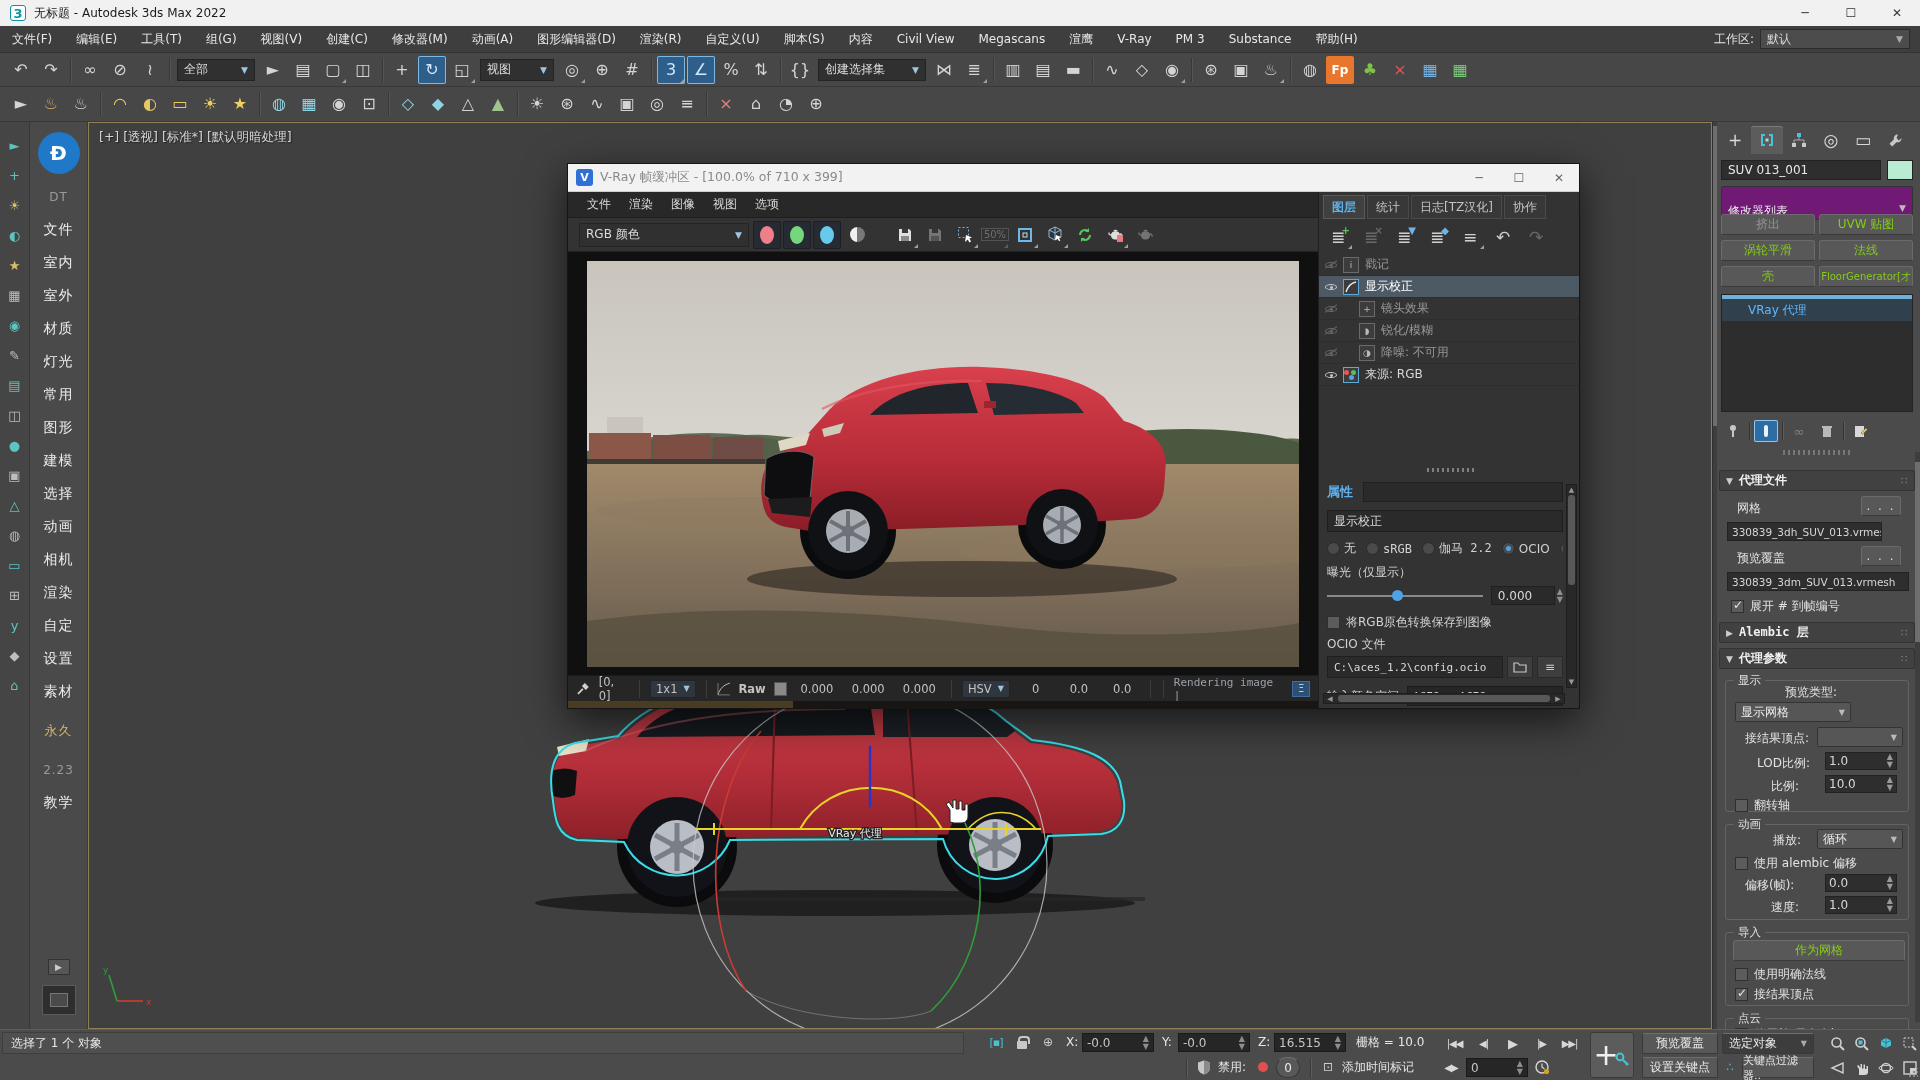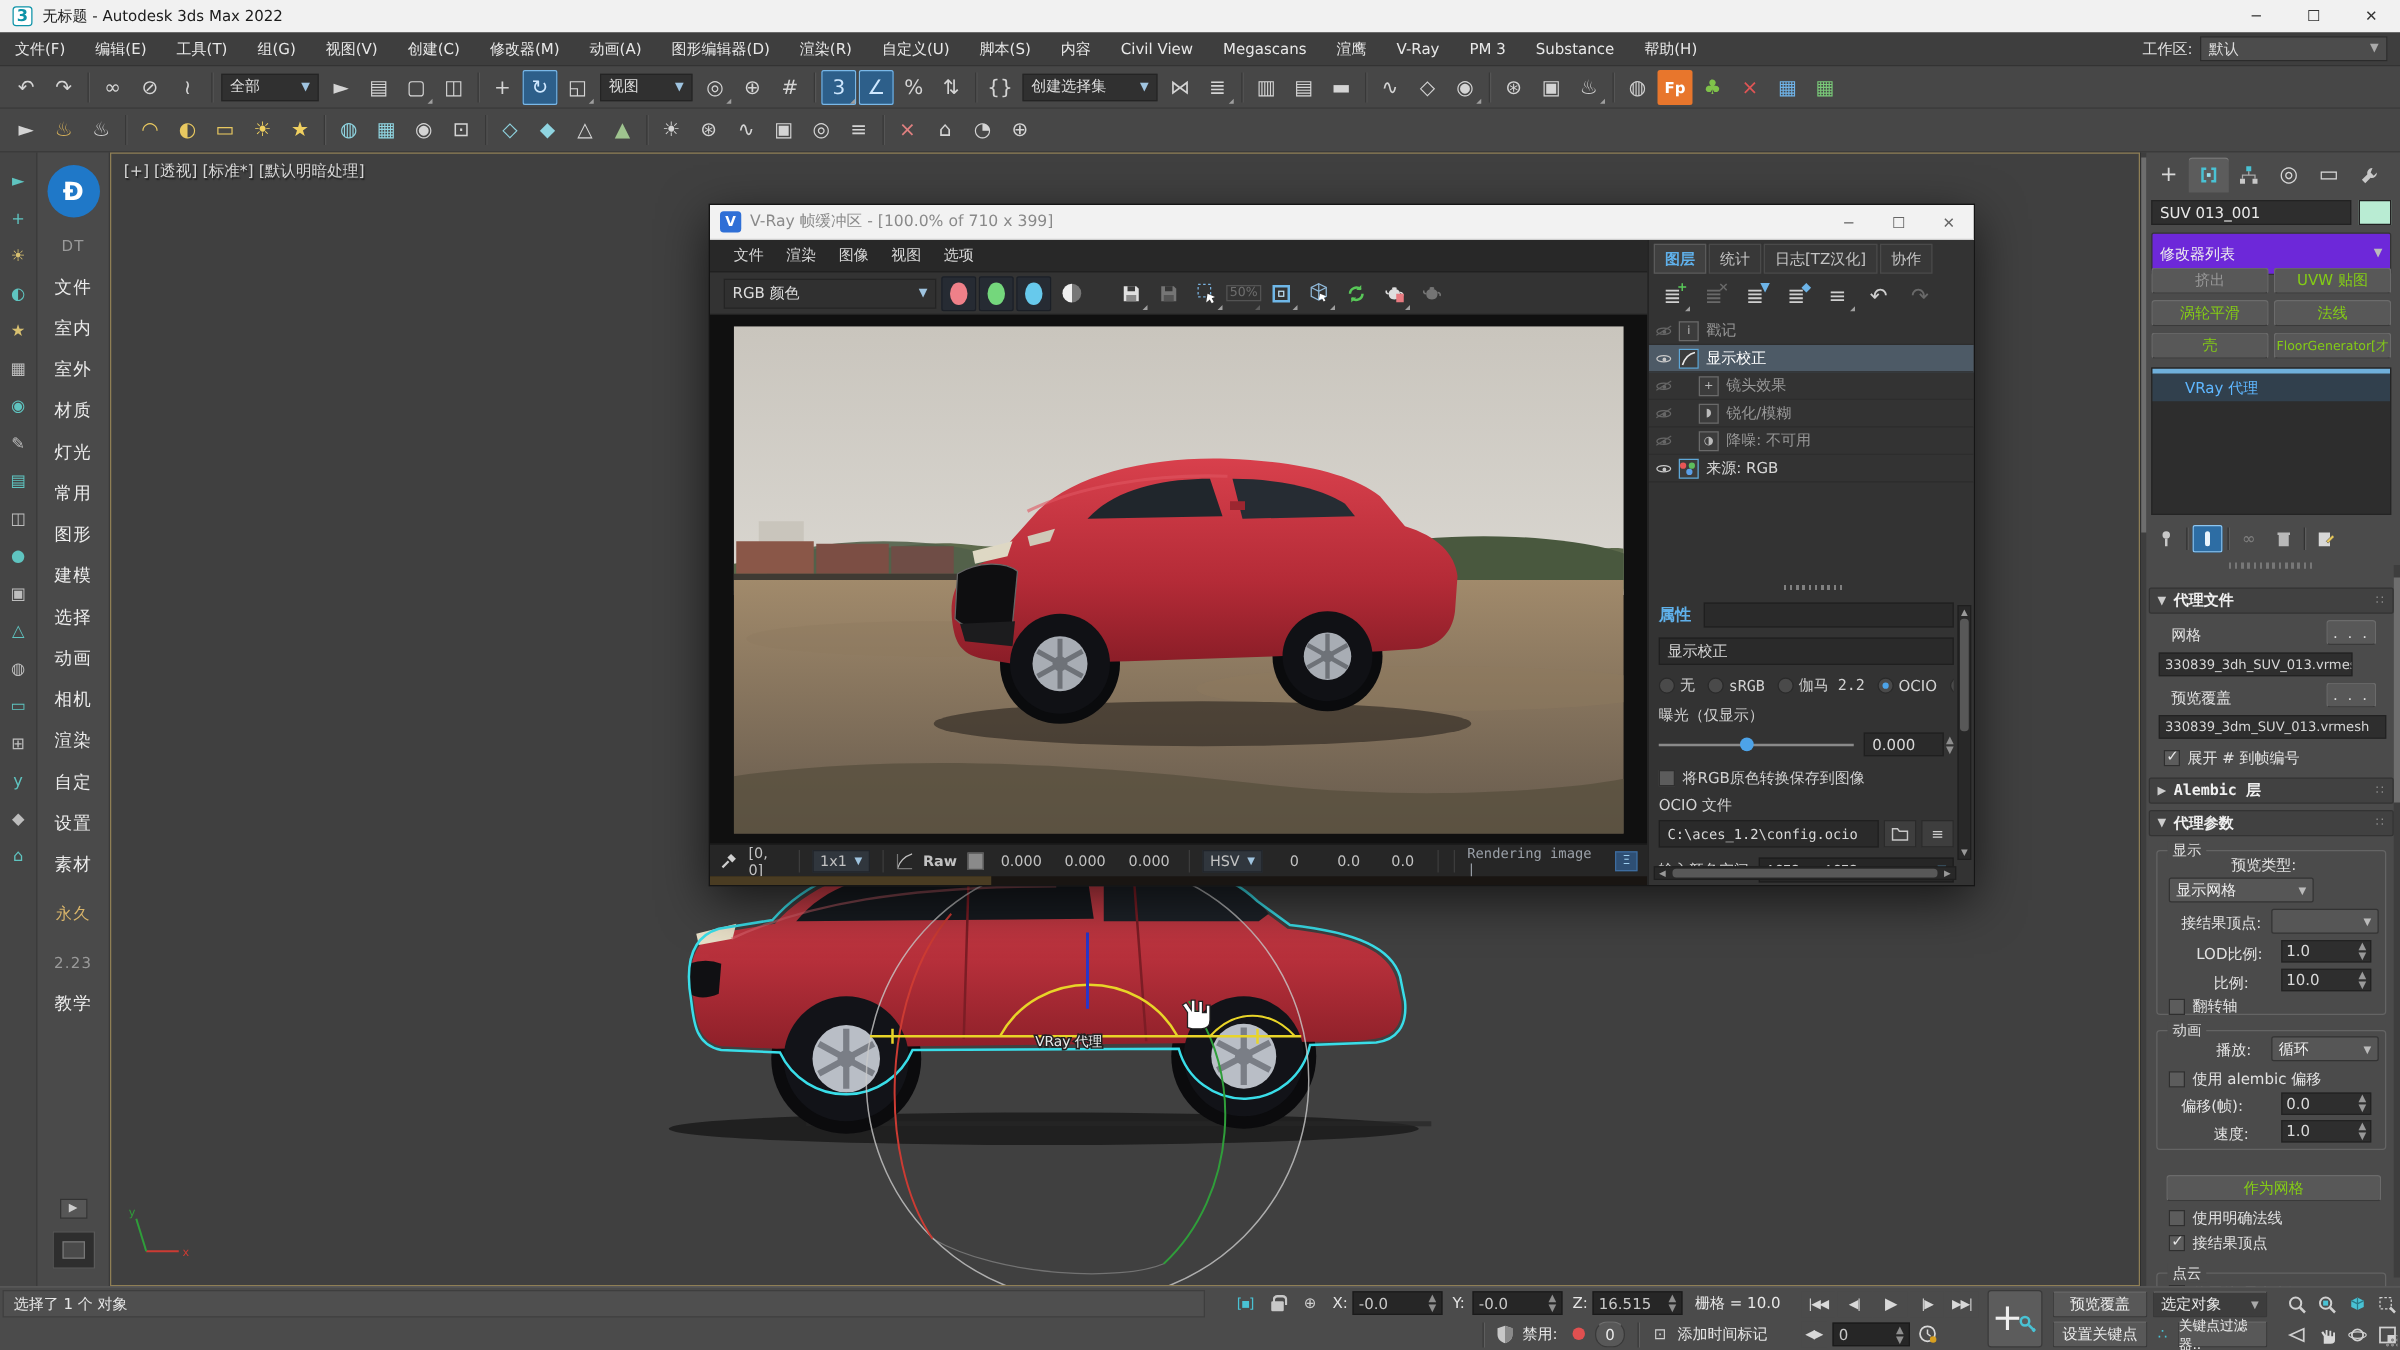--- a/index.html
+++ b/index.html
@@ -64,7 +64,7 @@
   #cp-namerow{position:absolute;left:8px;top:38px;width:192px;display:flex;gap:6px}
   #cp-name{flex:1;height:20px;background:#2e2e2e;border:1px solid #222;color:#e8e8e8;padding:0 6px;line-height:18px}
   #cp-swatch{width:26px;height:20px;background:#b9ecd3;border:1px solid #222}
-  .cpdrop{position:absolute;height:22px;background:#6d28d9;border:1px solid #333;border-radius:2px;display:flex;align-items:center;padding:16px 6px;color:#eee}
+  .cpdrop{position:absolute;height:22px;background:#701a75;border:1px solid #333;border-radius:2px;display:flex;align-items:flex-start;padding:16px 6px;color:#eee}
   .cpdrop .arr{margin-left:auto;font-size:9px;color:#bbb}
   #cp-modlist{left:8px;top:64px;width:192px}
   .cbtn{position:absolute;height:21px;background:#585858;border:1px solid #6b6b6b;border-bottom-color:#3a3a3a;border-radius:3px;color:#84cc16;display:flex;align-items:center;justify-content:center;font-size:12px;overflow:hidden;white-space:nowrap}

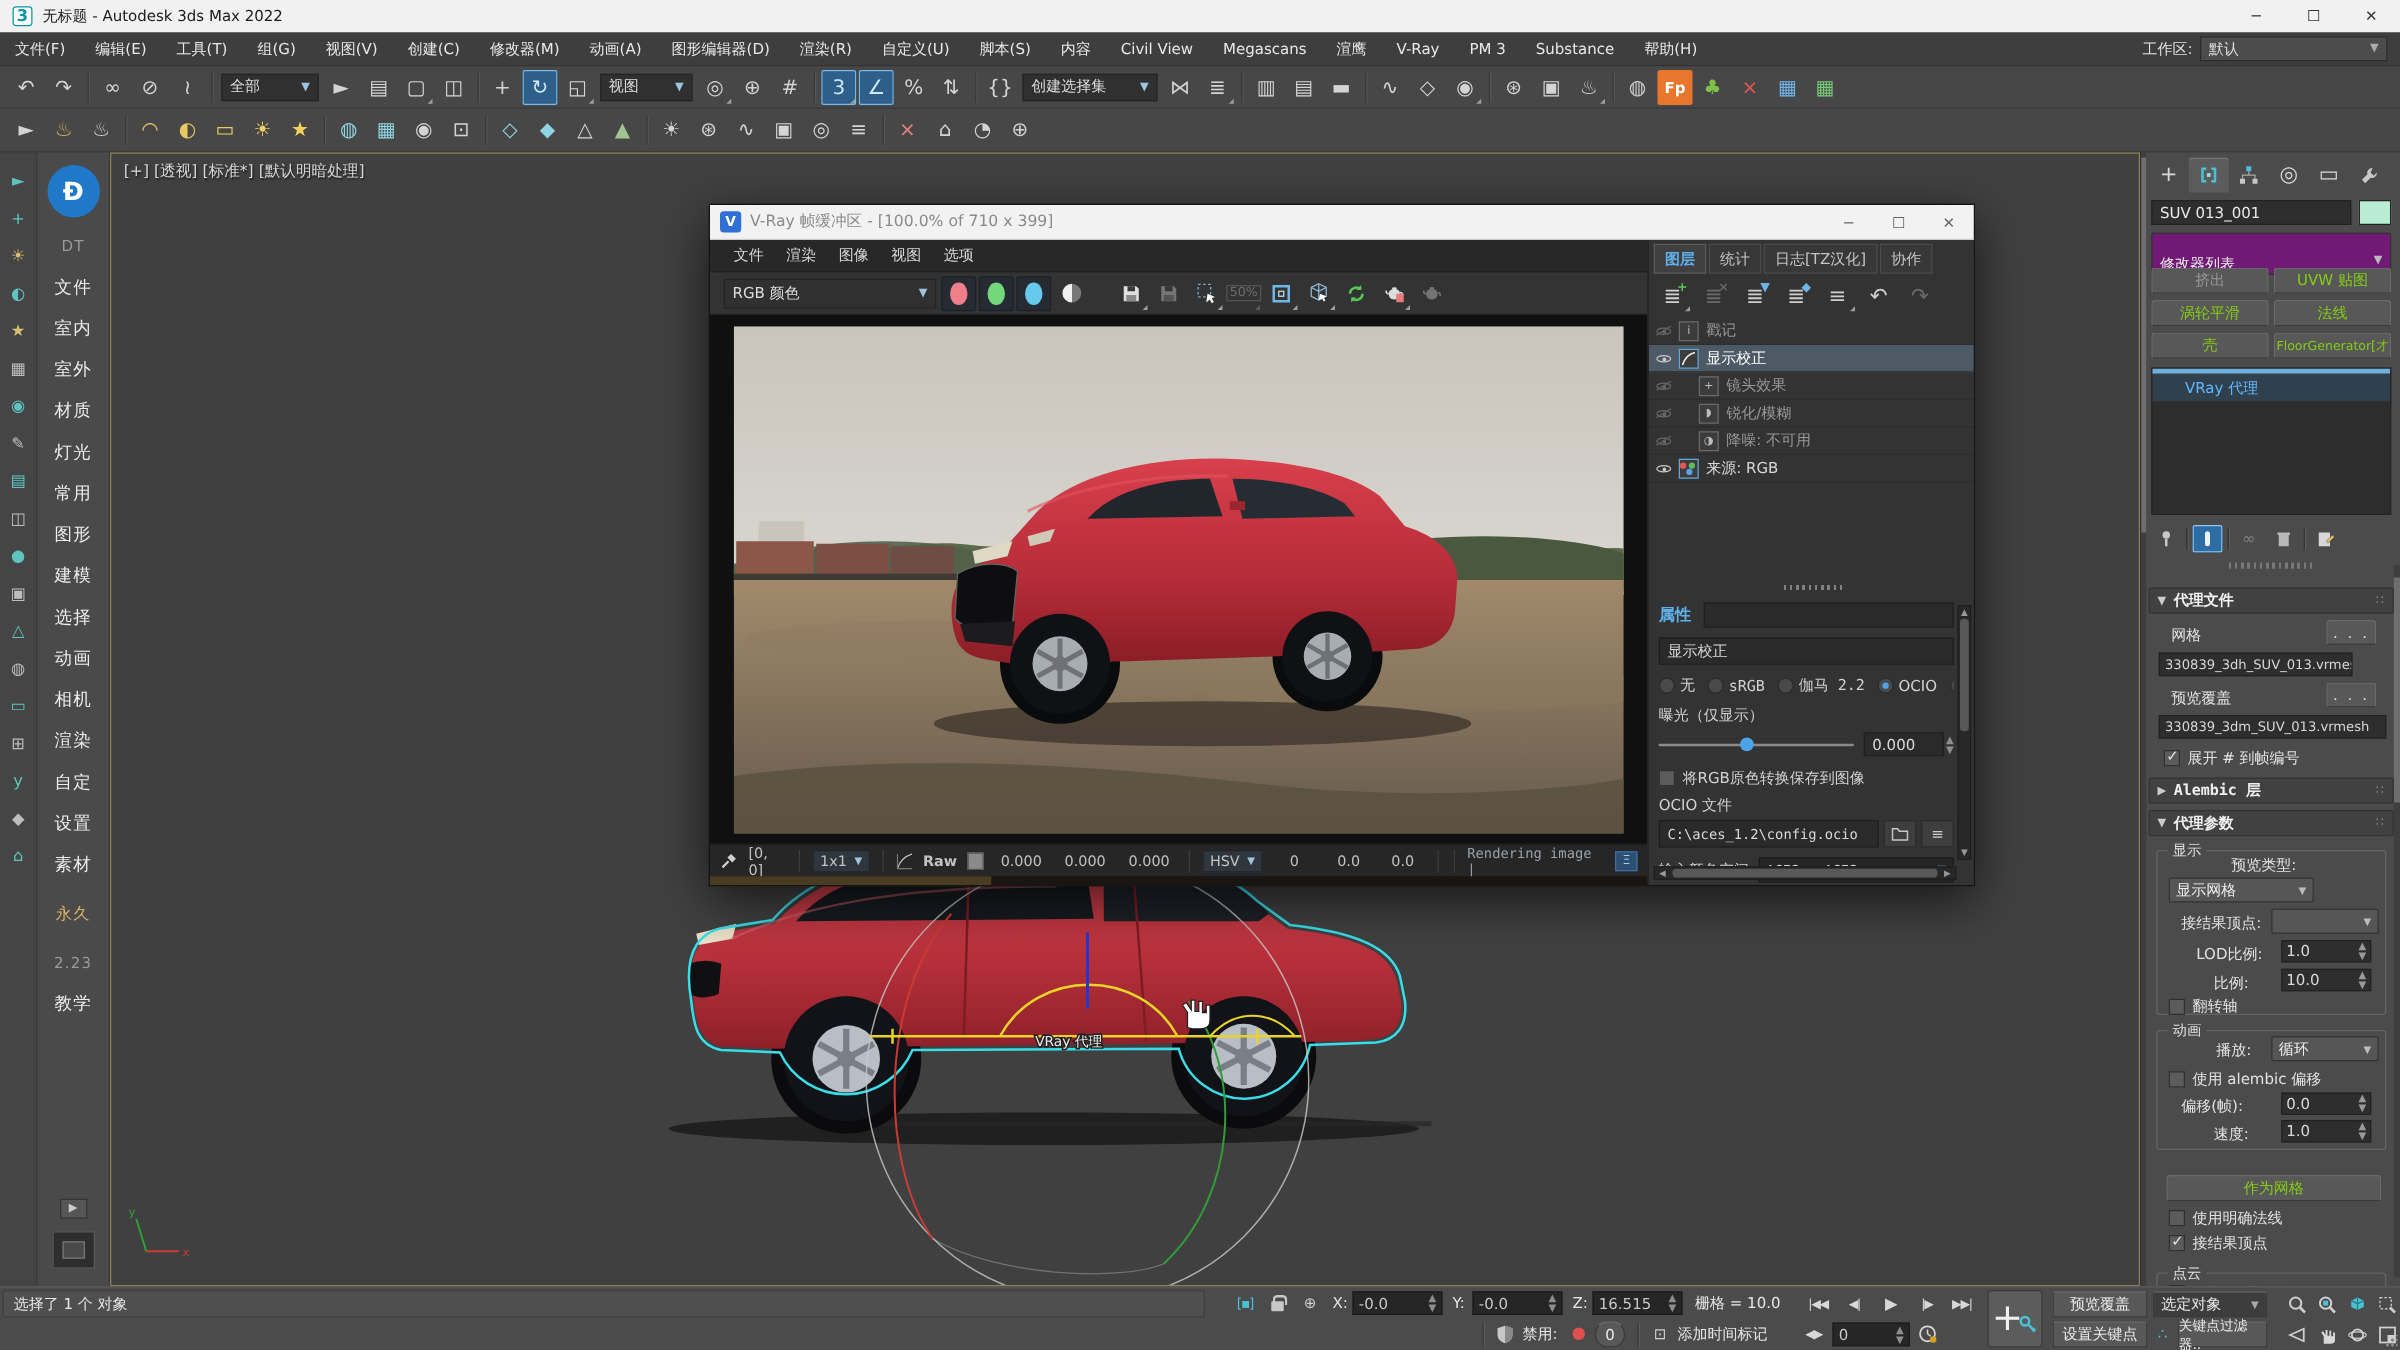--- a/index.html
+++ b/index.html
@@ -764,6 +764,9 @@
         <span class="sp">▲<br>▼</span>
       </div>
 
+    <div class="grp" style="top:810px;height:74px">
+      <span class="gt">导入</span>
+    </div>
     <div class="cbtn" style="left:20px;top:818px;width:172px">作为网格</div>
     <span class="cbrow" style="left:22px;top:844px">
       <span class="cb"></span>

